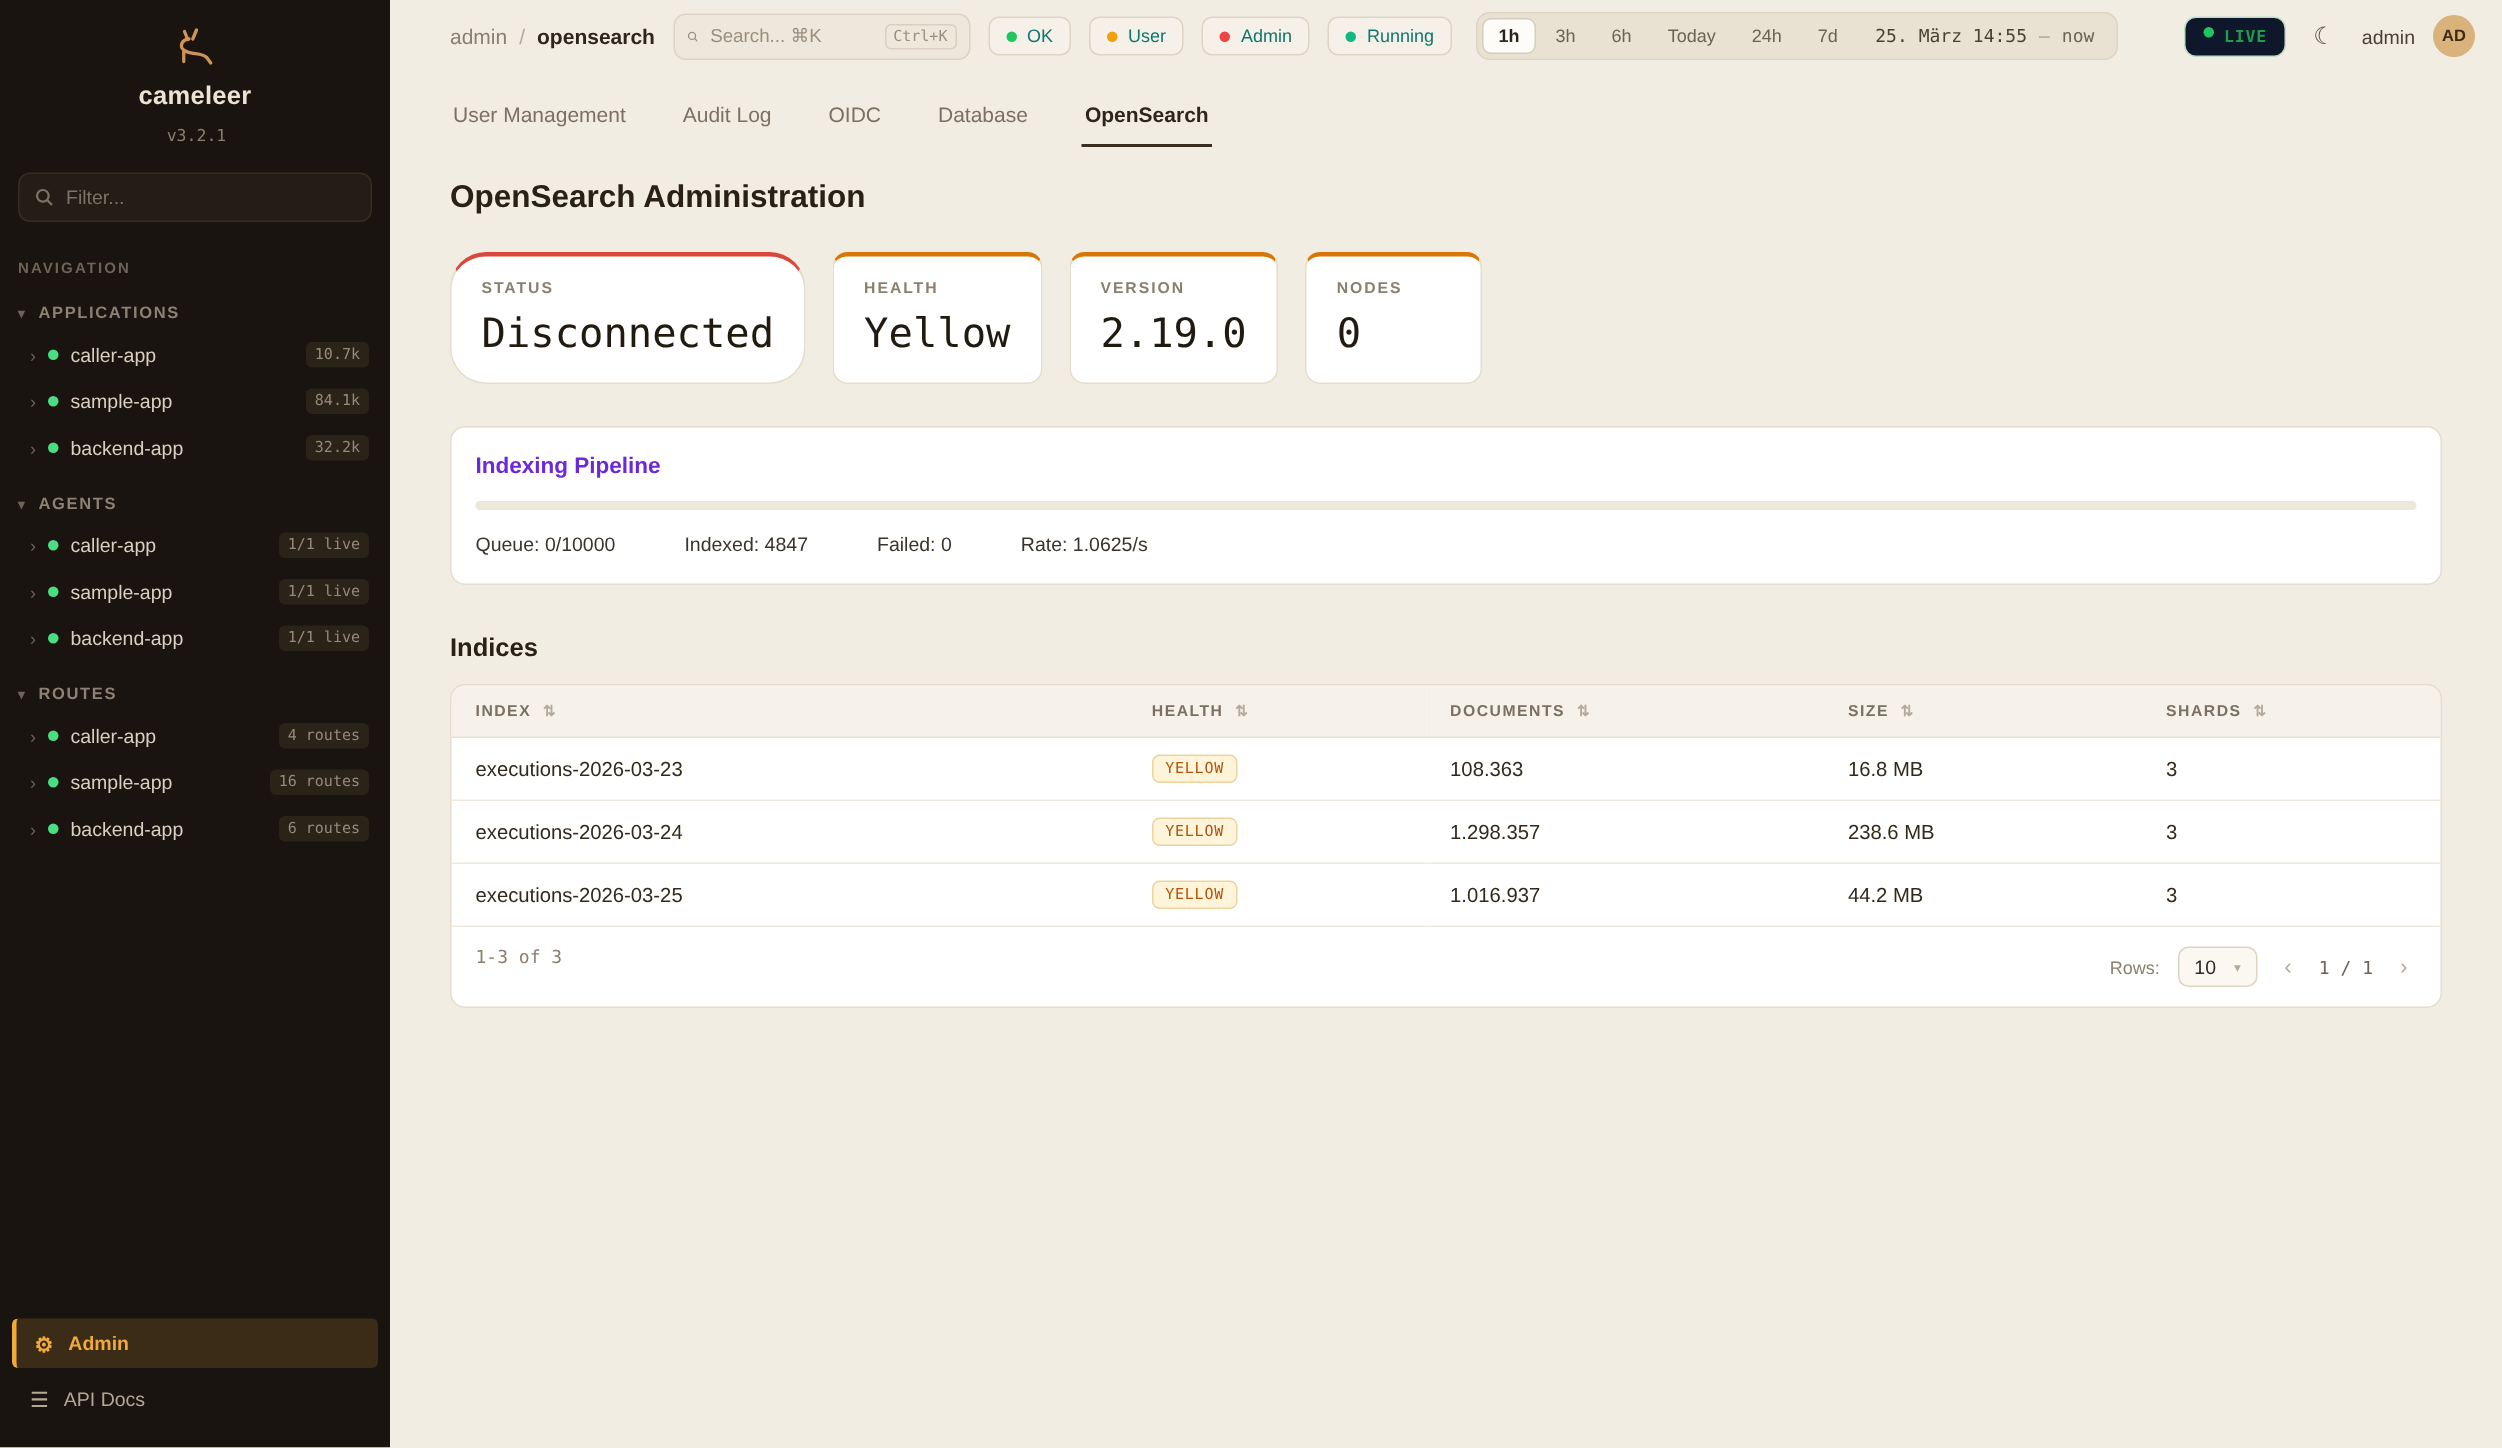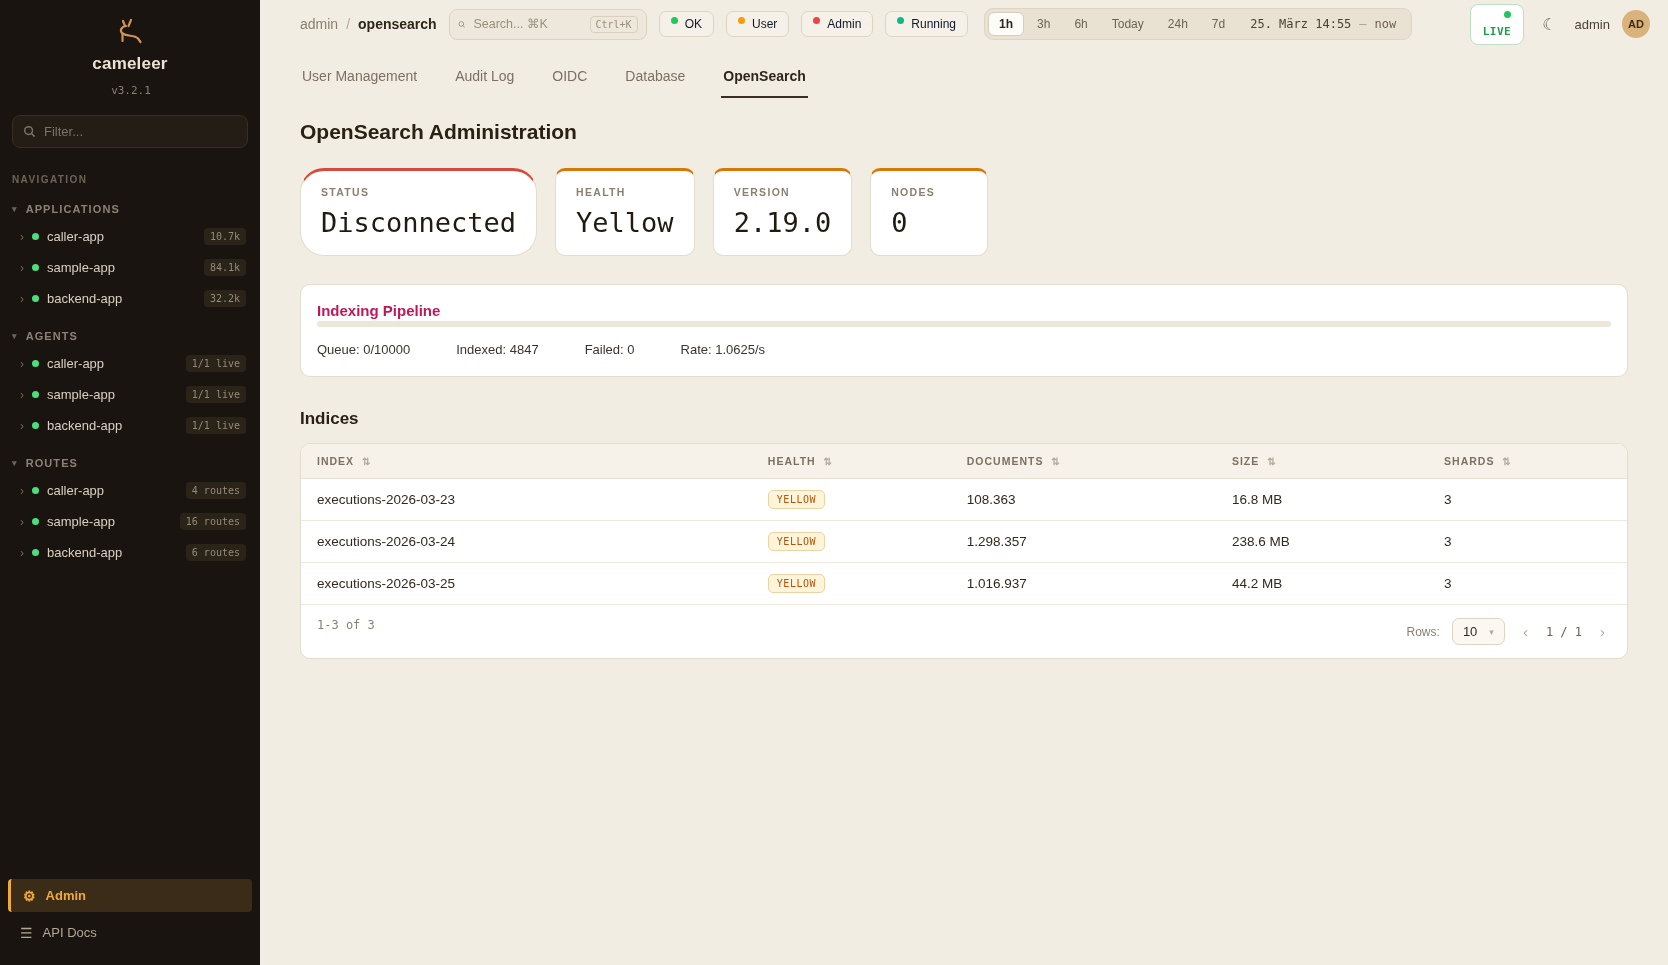--- a/index.html
+++ b/index.html
@@ -45,7 +45,7 @@
   .search-box input { background:transparent; border:none; outline:none; width:100%; font-size:12.5px; color:#5f554a; font-family:"Liberation Sans",sans-serif; }
   .search-box input::placeholder { color:#9a8f7e; }
   .kbd { font-family:"DejaVu Sans Mono",monospace; font-size:10px; color:#9a8f7e; border:1px solid #d8cfbf; border-radius:4px; padding:2px 5px; white-space:nowrap; }
-  .pill { display:flex; gap:7px; border:1px solid #ddd4c4; background:#f6f1e8; border-radius:7px; padding:5px 11px; font-size:12px; color:#0f172a; cursor:pointer; white-space:nowrap; }
+  .pill { display:flex; align-items:center; gap:7px; border:1px solid #ddd4c4; background:#f6f1e8; border-radius:7px; padding:5px 11px; font-size:12px; color:#0f766e; cursor:pointer; white-space:nowrap; }
   .pill-dot { width:7px; height:7px; border-radius:50%; }
   .time-group { display:flex; align-items:center; background:#e9e2d3; border:1px solid #ddd4c4; border-radius:9px; padding:3px; gap:2px; margin-left:4px; }
   .time-btn { border:none; background:transparent; font-size:12px; color:#6d6254; padding:5px 11px; border-radius:6px; cursor:pointer; font-family:"Liberation Sans",sans-serif; }

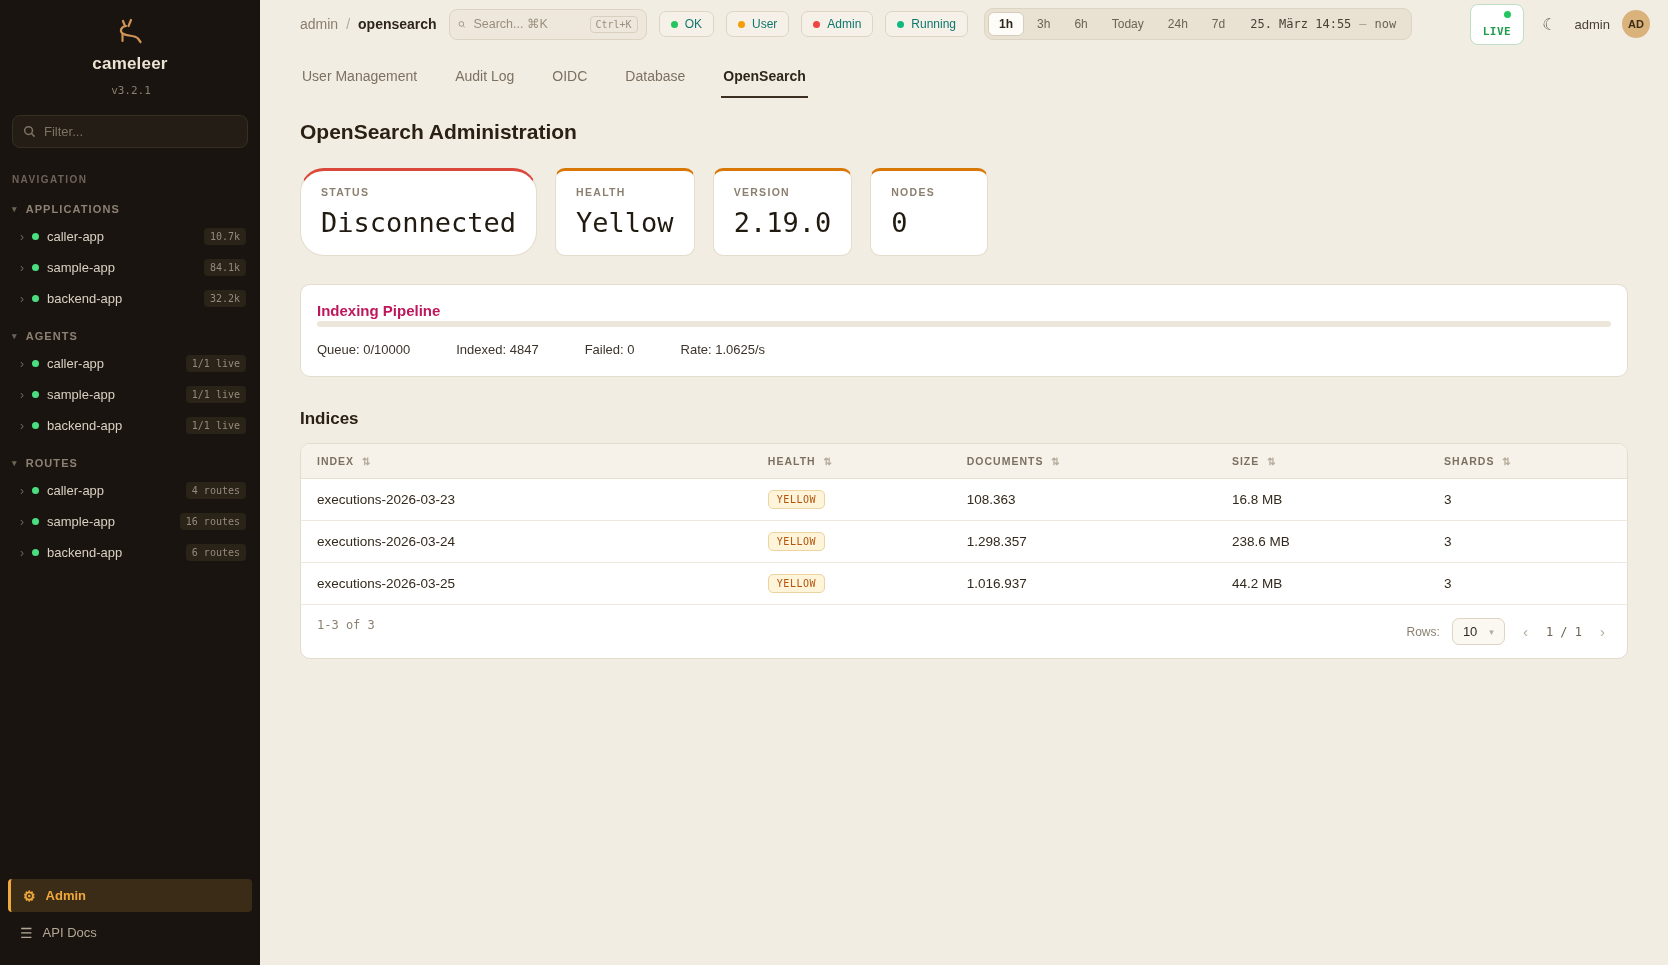--- a/index.html
+++ b/index.html
@@ -54,7 +54,7 @@
   .time-datetime .sep { color:#a89d8b; }
   .time-datetime .end { color:#6d6254; }
   .topbar-right { margin-left:auto; display:flex; align-items:center; gap:12px; }
-  .live-btn { display:flex; align-items:flex-end; gap:7px; background:#ffffff; border:1px solid #bedec6; color:#1f9d4d; border-radius:8px; padding:6px 12px; font-size:11px; font-weight:700; font-family:"DejaVu Sans Mono",monospace; letter-spacing:.5px; cursor:pointer;flex-direction:column; }
+  .live-btn { display:flex; align-items:flex-start; gap:7px; background:#0f172a; border:1px solid #bedec6; color:#1f9d4d; border-radius:8px; padding:6px 12px; font-size:11px; font-weight:700; font-family:"DejaVu Sans Mono",monospace; letter-spacing:.5px; cursor:pointer; }
   .live-dot { width:7px; height:7px; border-radius:50%; background:#22c55e; }
   .moon-btn { border:none; background:transparent; font-size:16px; color:#5f554a; cursor:pointer; padding:4px 6px; }
   .user-label { font-size:13px; color:#4a4136; }

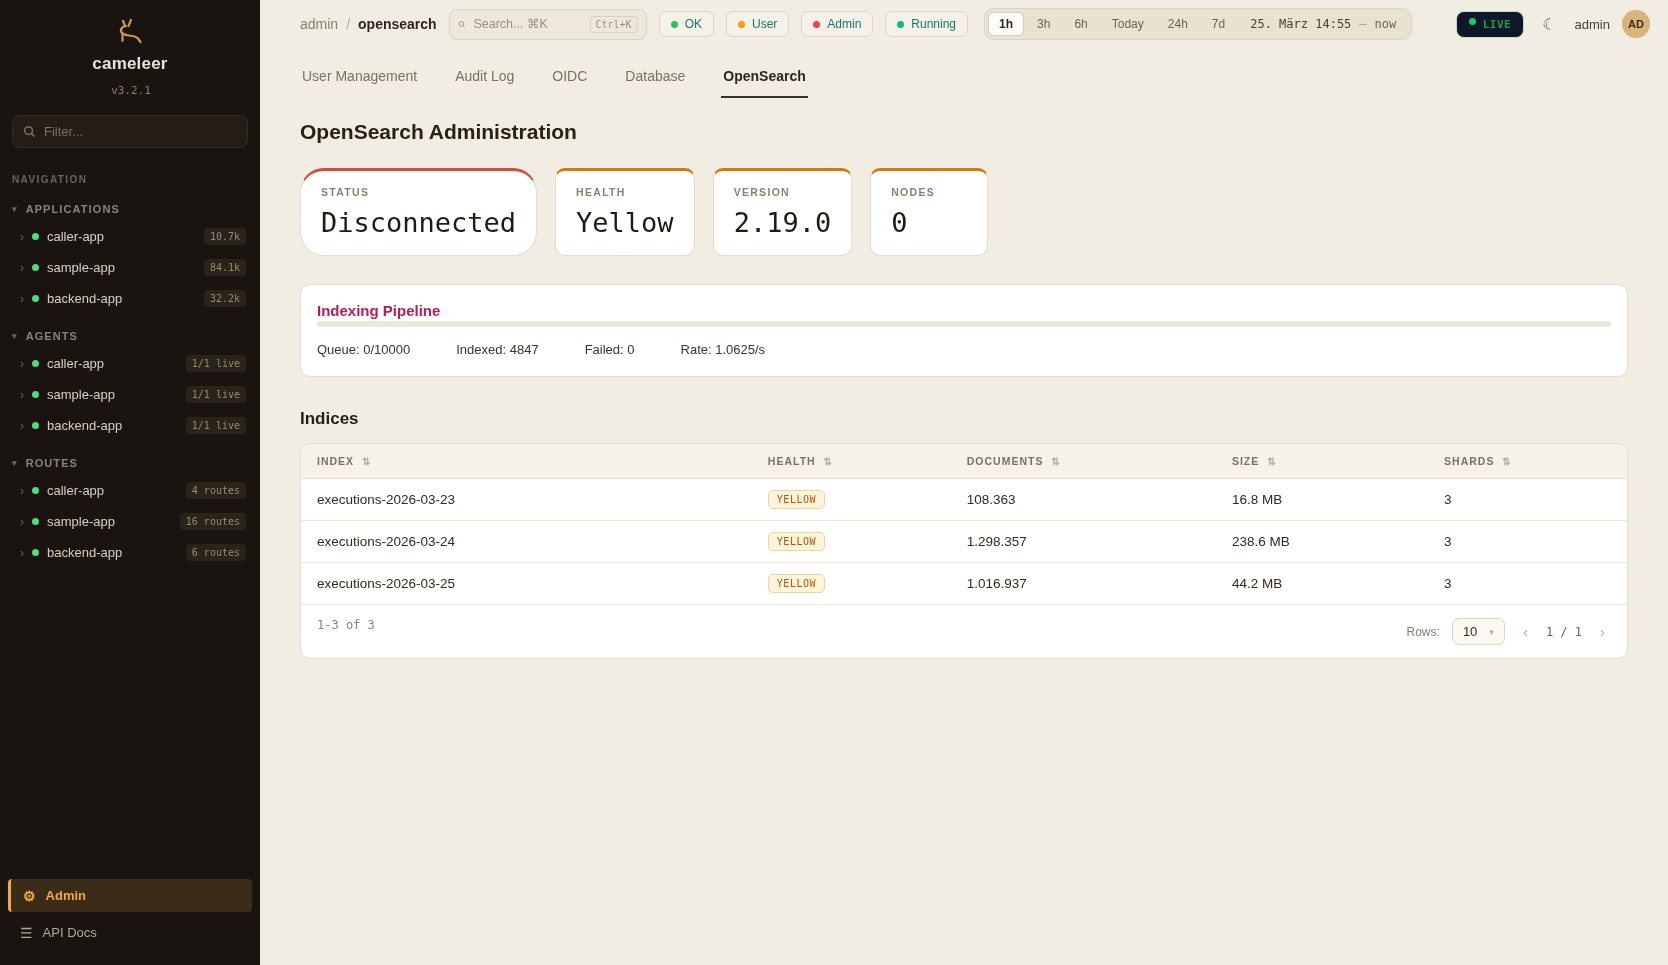--- a/index.html
+++ b/index.html
@@ -74,7 +74,7 @@
   .stat-value { font-family:"DejaVu Sans Mono",monospace; font-size:27px; color:#201a10; }
 
   .pipeline-card { background:#fff; border:1px solid #e4dccc; border-radius:10px; padding:17px 16px 19px; margin-bottom:32px; }
-  .pipeline-title { font-size:15px; font-weight:700; color:#be185d; margin-bottom:2px; }
+  .pipeline-title { font-size:15px; font-weight:700; color:#6d28d9; margin-bottom:15px; }
   .progress-track { height:6px; background:#ece7da; border-radius:4px; margin-bottom:15px; overflow:hidden; }
   .progress-fill { height:100%; background:#d97706; border-radius:4px; }
   .pipeline-stats { display:flex; gap:46px; font-size:13px; color:#3c342a; }

